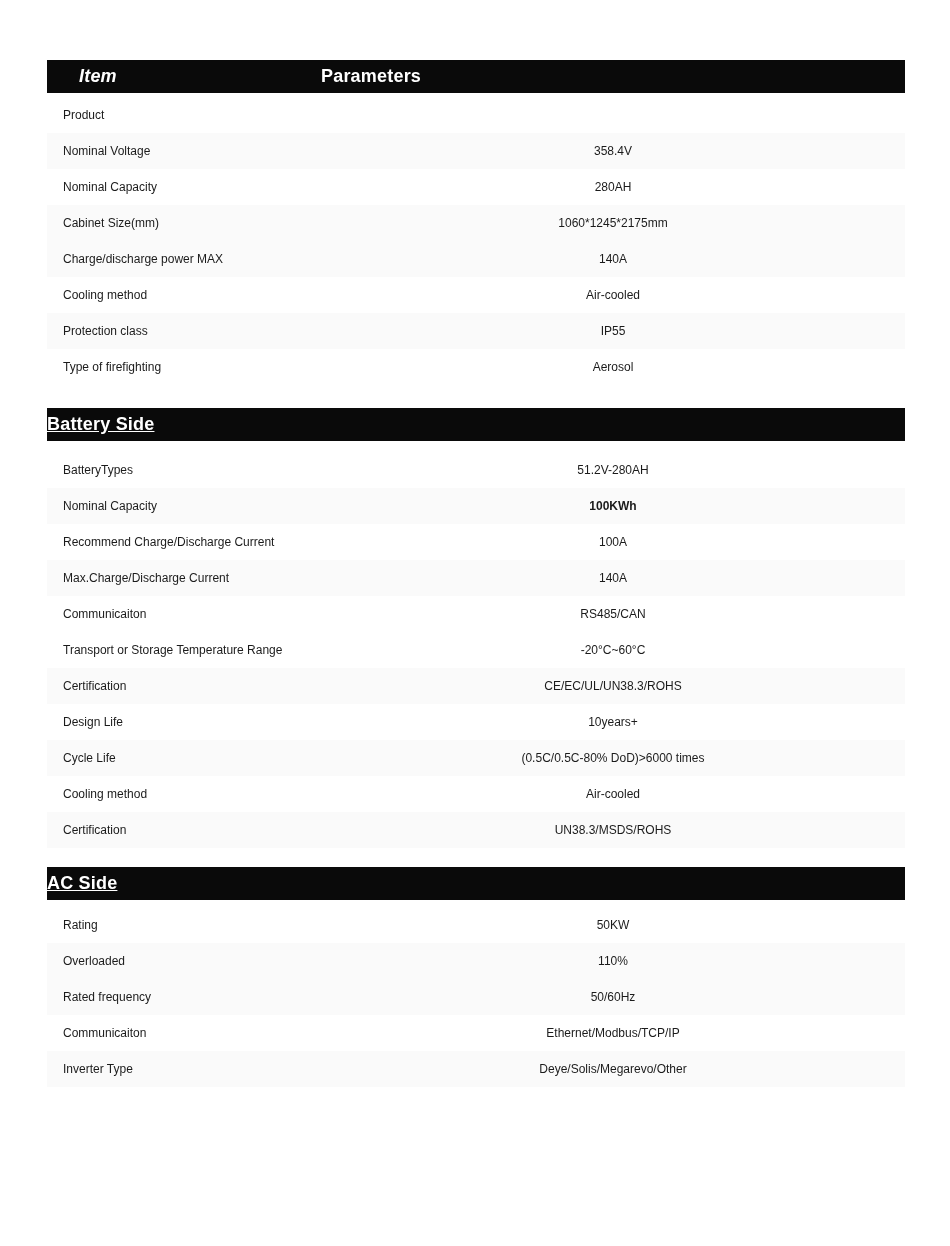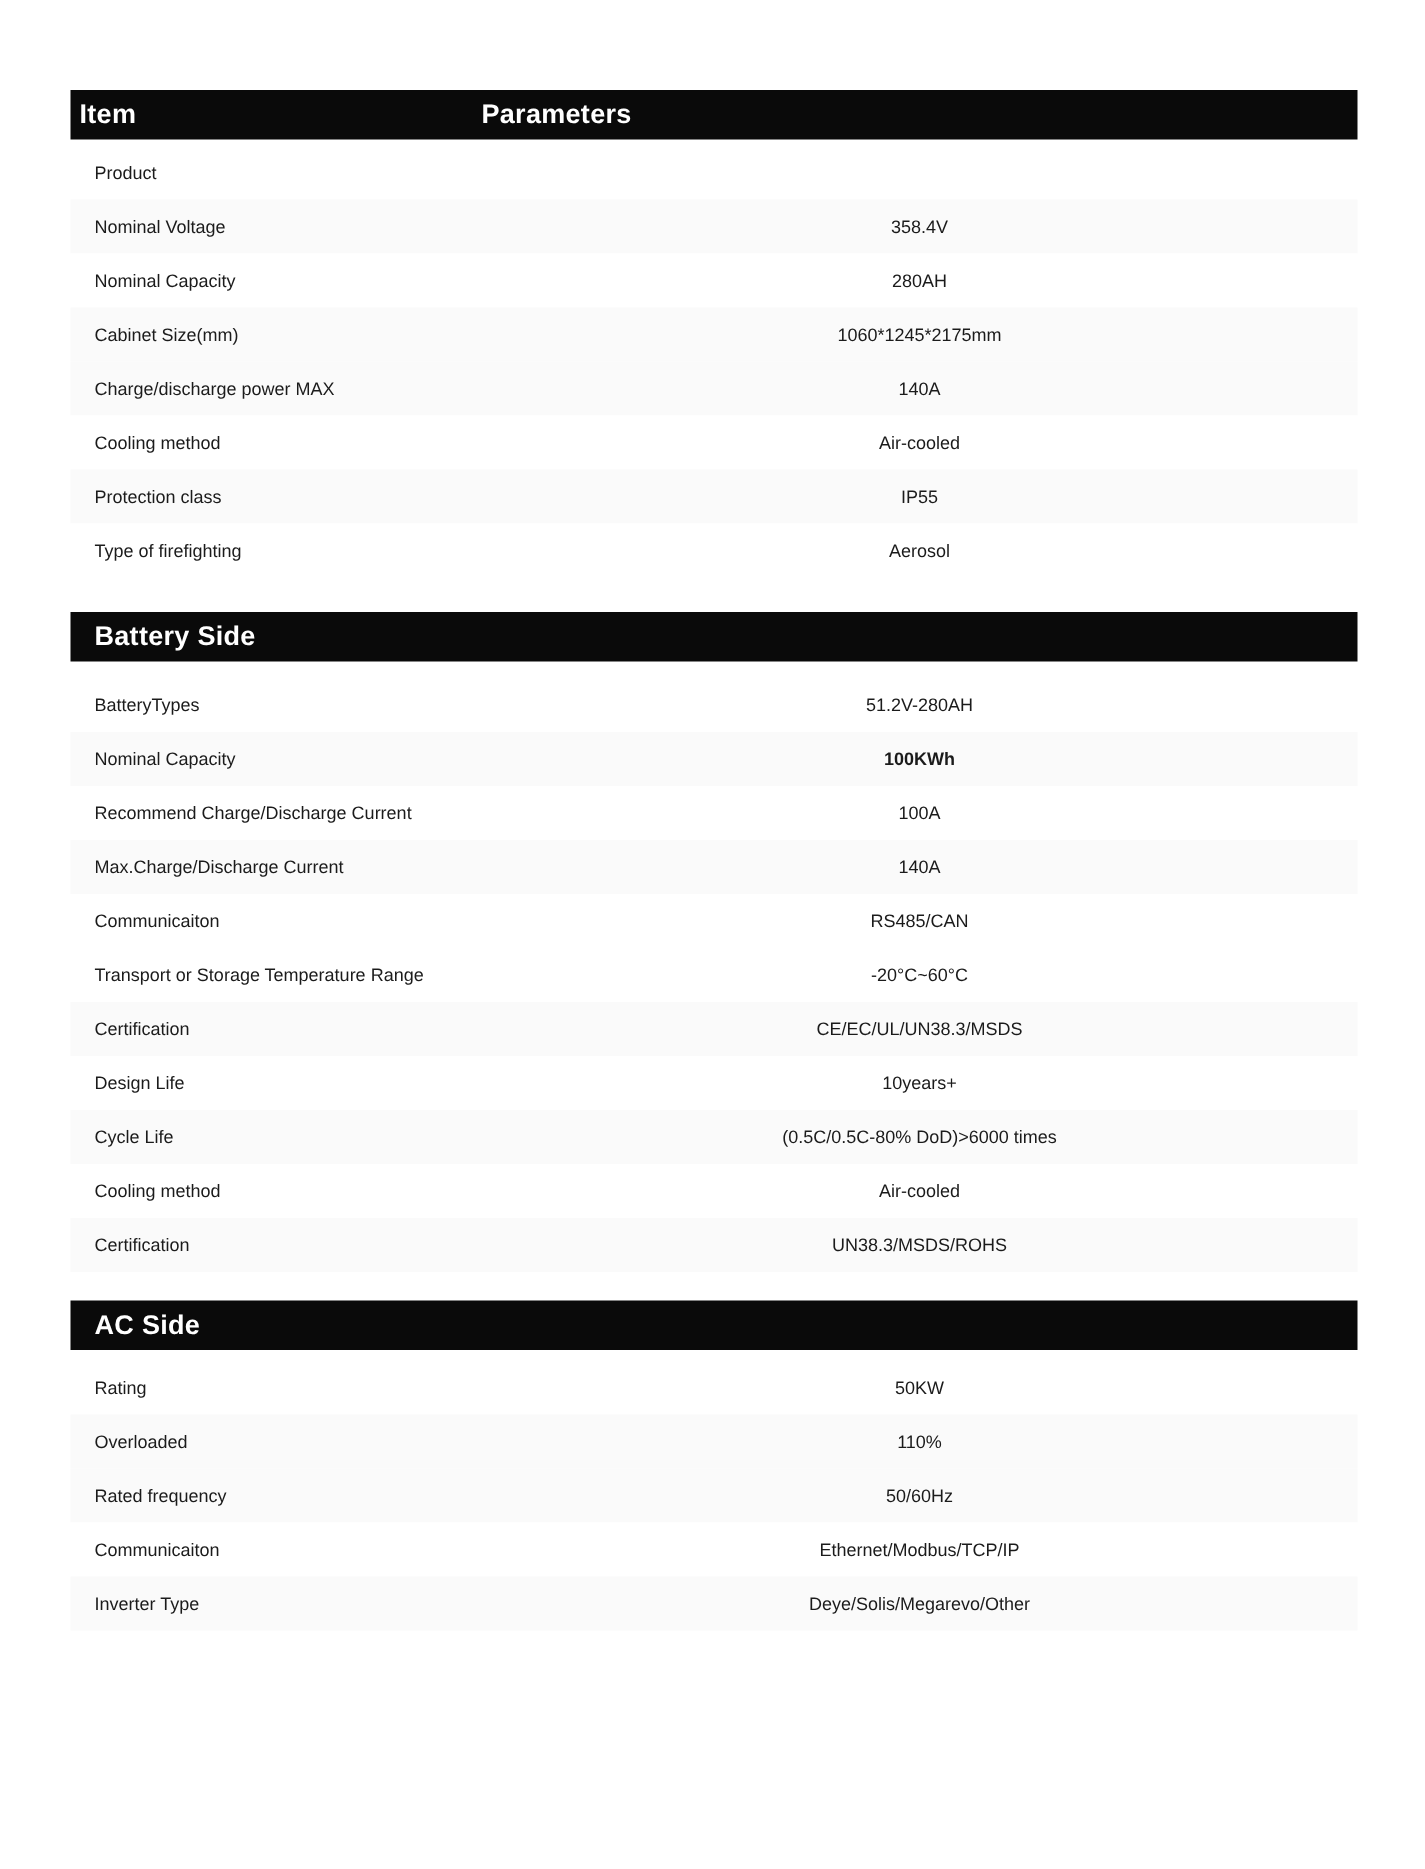--- a/index.html
+++ b/index.html
@@ -34,7 +34,8 @@
   }
   .bar .bar-left {
     width: 274px;
-    padding-left: 6px;
+    padding-left: 32px;
+    font-style: italic;
   }
   .bar .bar-right {
     flex: 1;

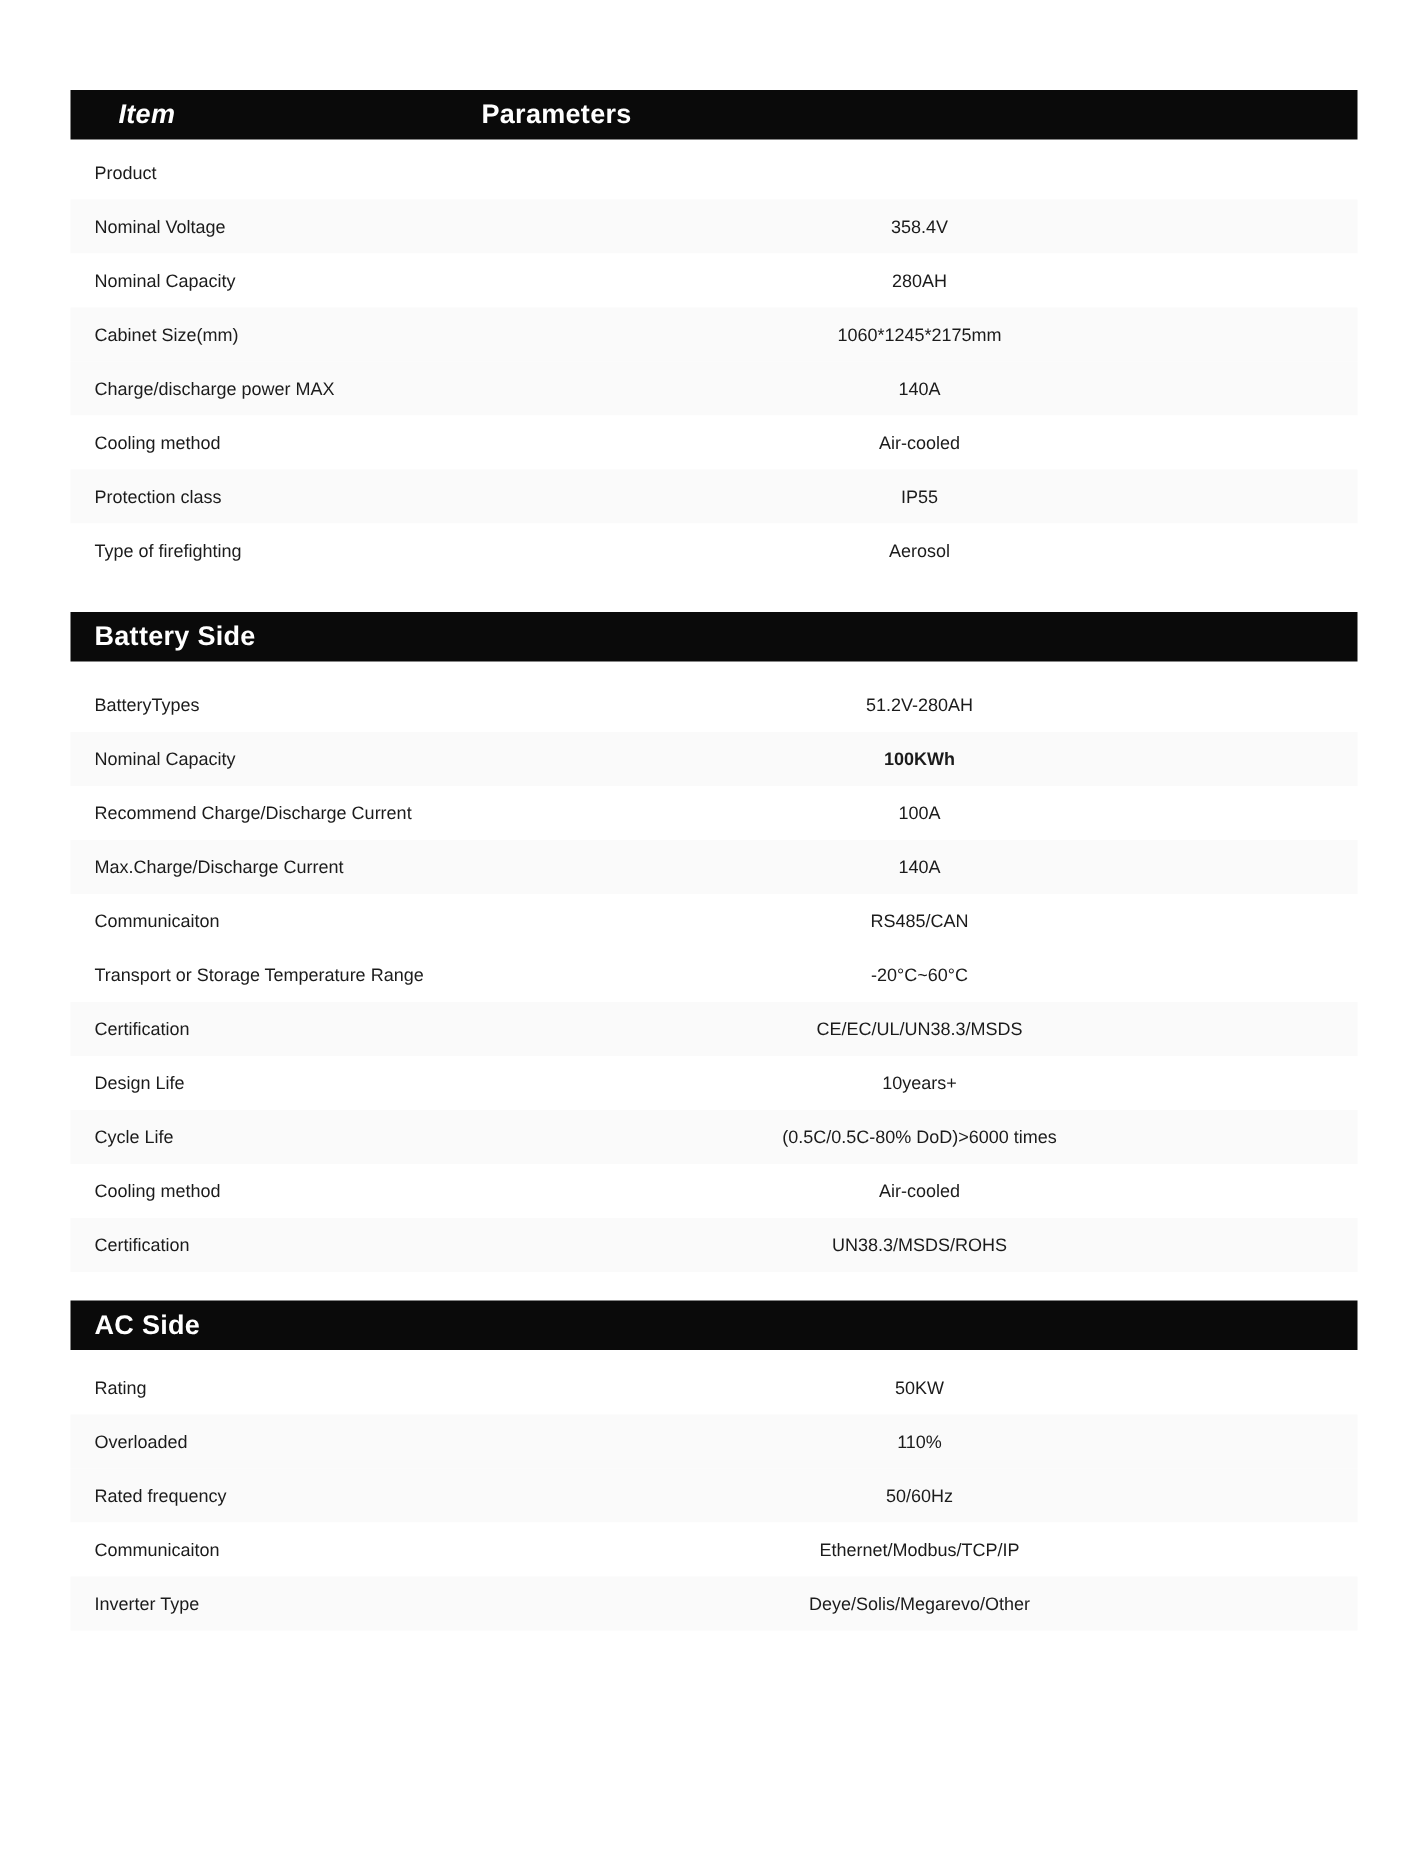--- a/index.html
+++ b/index.html
@@ -41,7 +41,7 @@
     flex: 1;
     text-align: left;
   }
-  .bar.section-title-bar { padding-left: 16px; }
+  .bar.section-title-bar { padding-left: 0; text-decoration: underline; }
   .rows { width: 100%; }
   .row {
     display: flex;

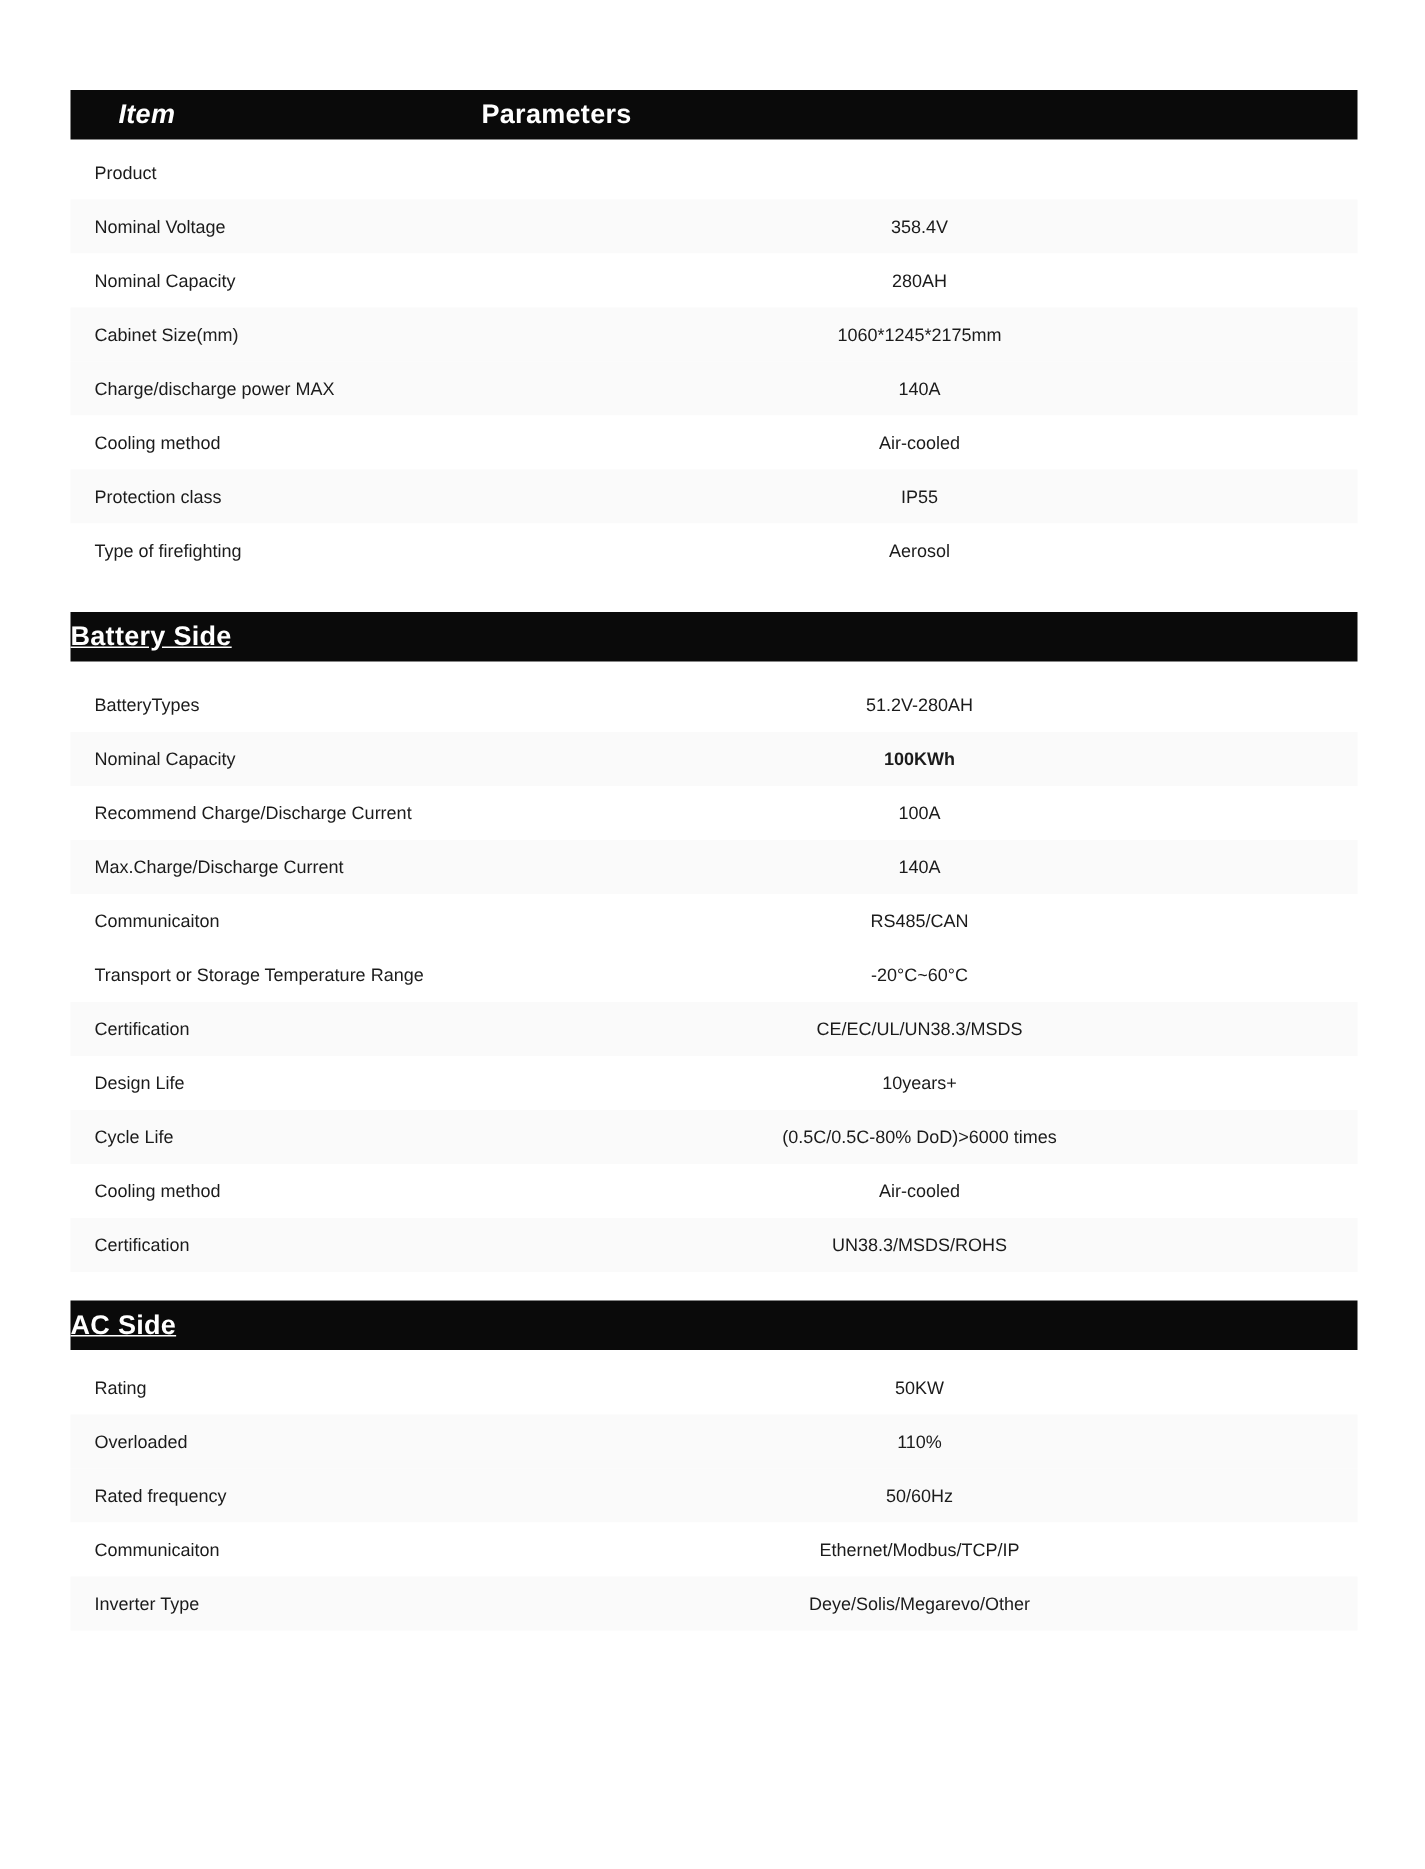--- a/index.html
+++ b/index.html
@@ -143,7 +143,7 @@
         </div>
         <div class="row alt">
           <div class="label">Certification</div>
-          <div class="value">CE/EC/UL/UN38.3/MSDS</div>
+          <div class="value">CE/EC/UL/UN38.3/ROHS</div>
         </div>
         <div class="row">
           <div class="label">Design Life</div>

